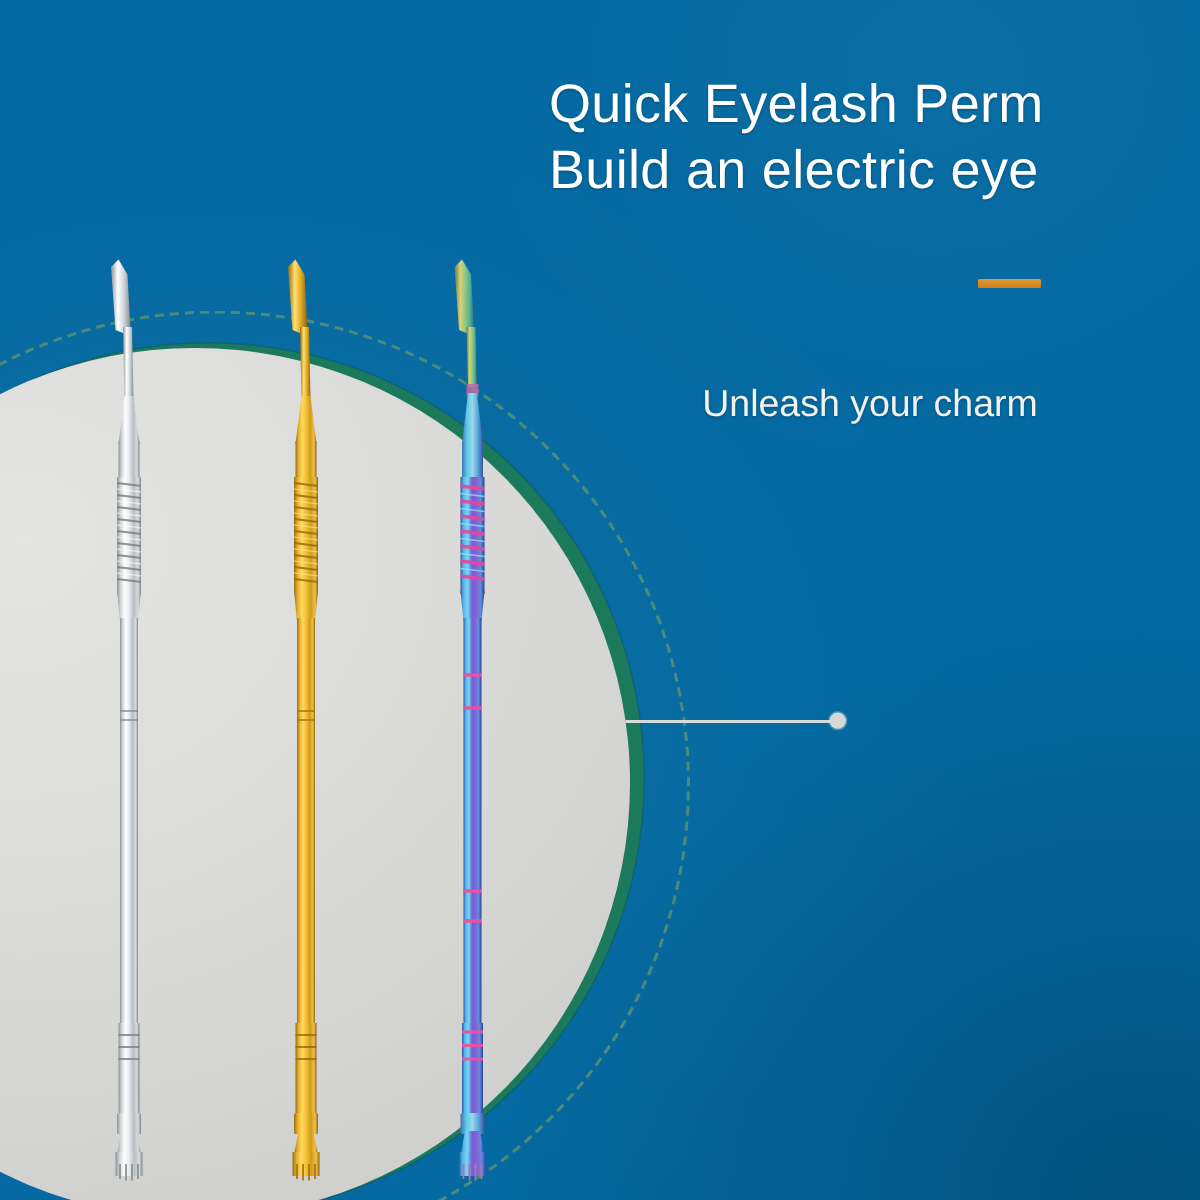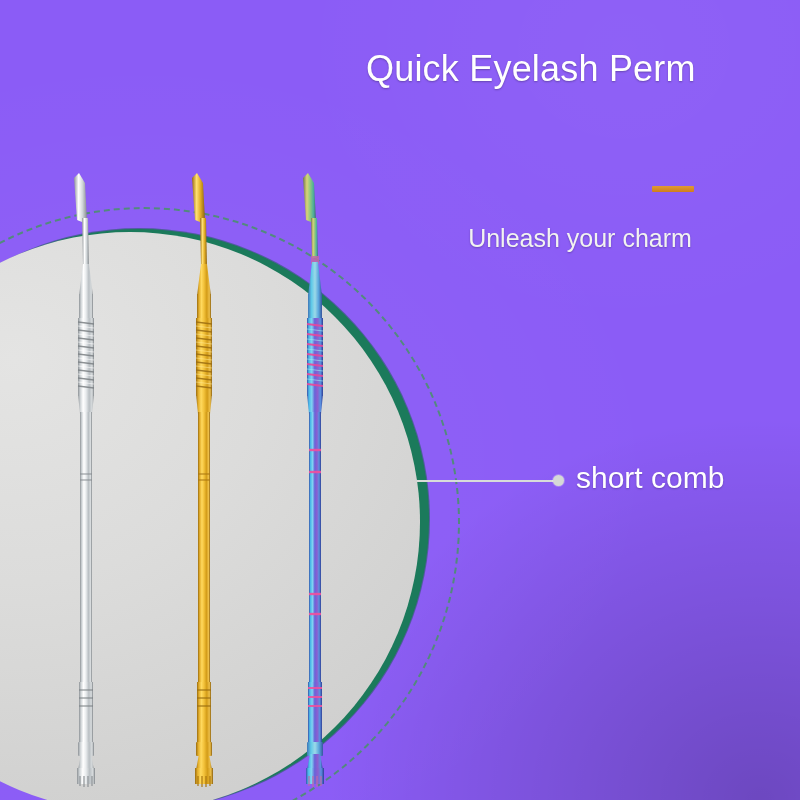--- a/index.html
+++ b/index.html
@@ -15,7 +15,7 @@
     width: 800px;
     height: 800px;
     overflow: hidden;
-    background: #8b5cf6;
+    background: #0369a1;
   }
   
   .bg-light {

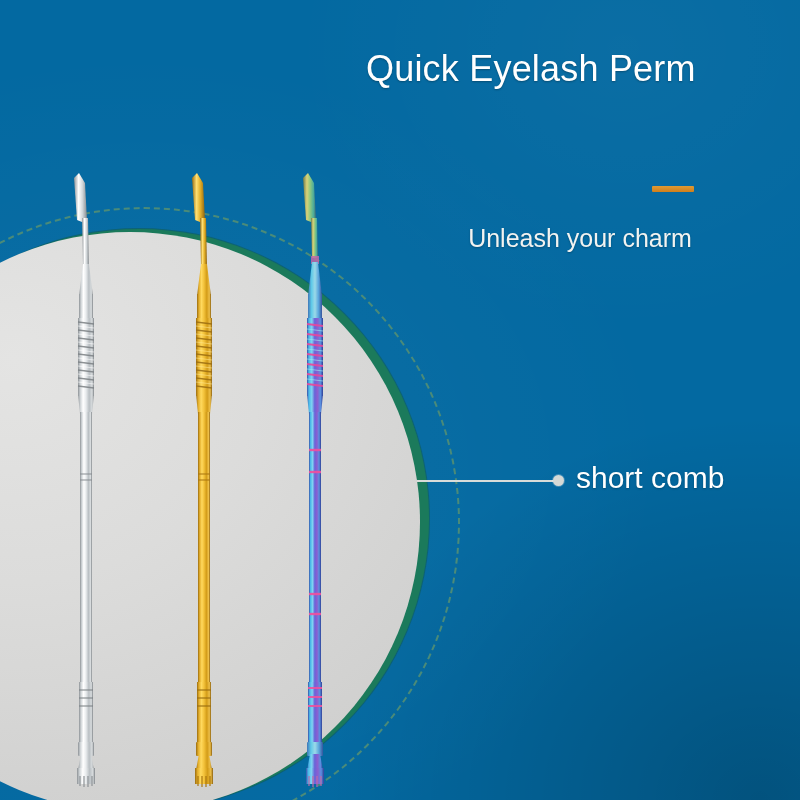--- a/index.html
+++ b/index.html
@@ -388,6 +388,7 @@
 
   <div class="headline">
     <div>Quick Eyelash Perm</div>
+    <div>Build an electric eye</div>
   </div>
 
   <div class="divider-bar"></div>

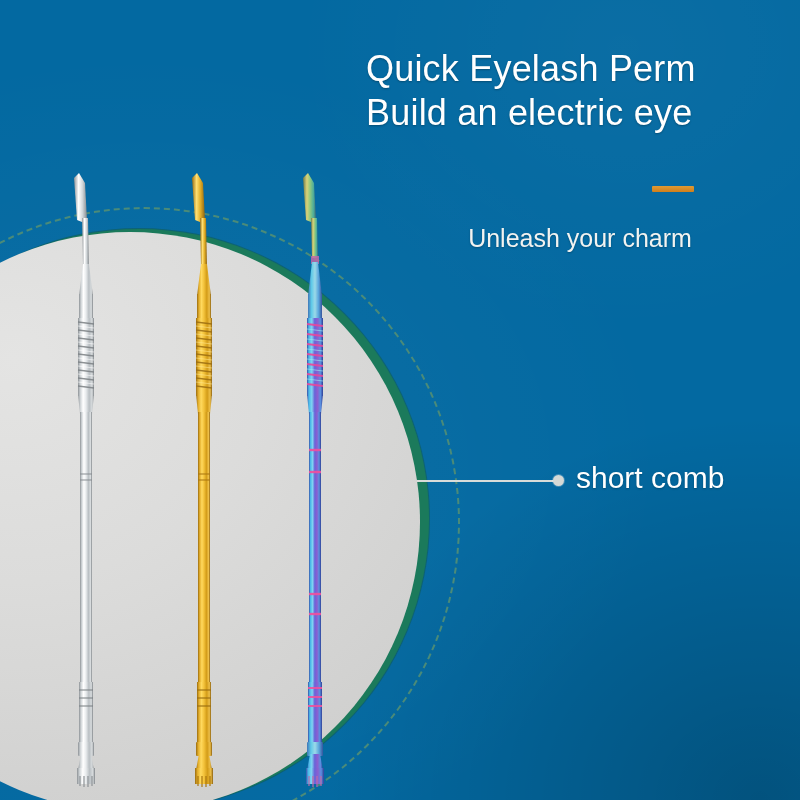--- a/index.html
+++ b/index.html
@@ -101,7 +101,7 @@
     font-weight: 400;
     text-shadow: 0 1px 2px rgba(0,0,0,0.25);
   }
-  .subhead div { white-space: nowrap; }
+  .subhead div { white-space: nowrap; margin-top: 31px; }
 
   
   .callout-line {

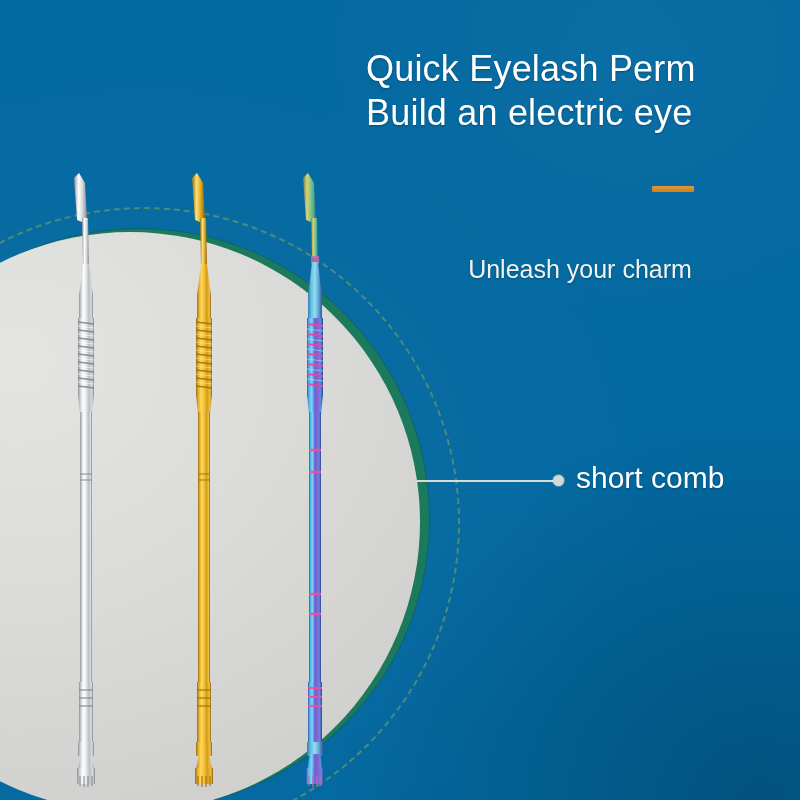--- a/index.html
+++ b/index.html
@@ -399,7 +399,6 @@
 
   <div class="callout-line"></div>
   <div class="callout-dot"></div>
-  <div class="callout-label">short comb</div>
 
 </div>
 

